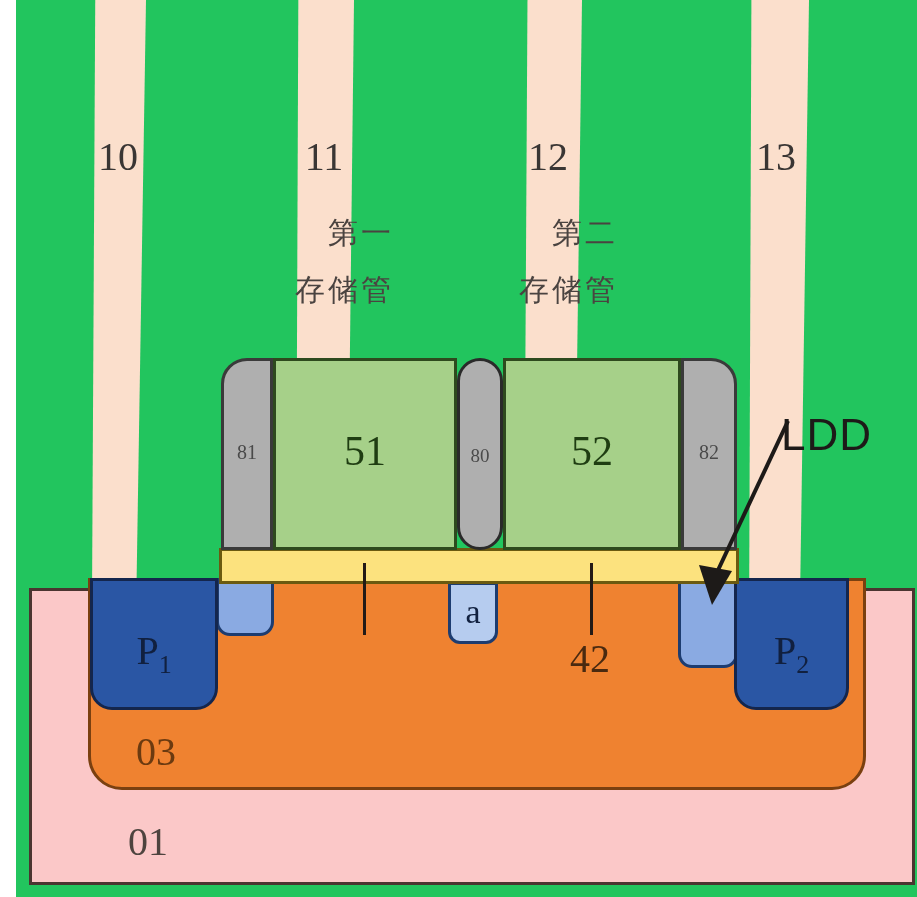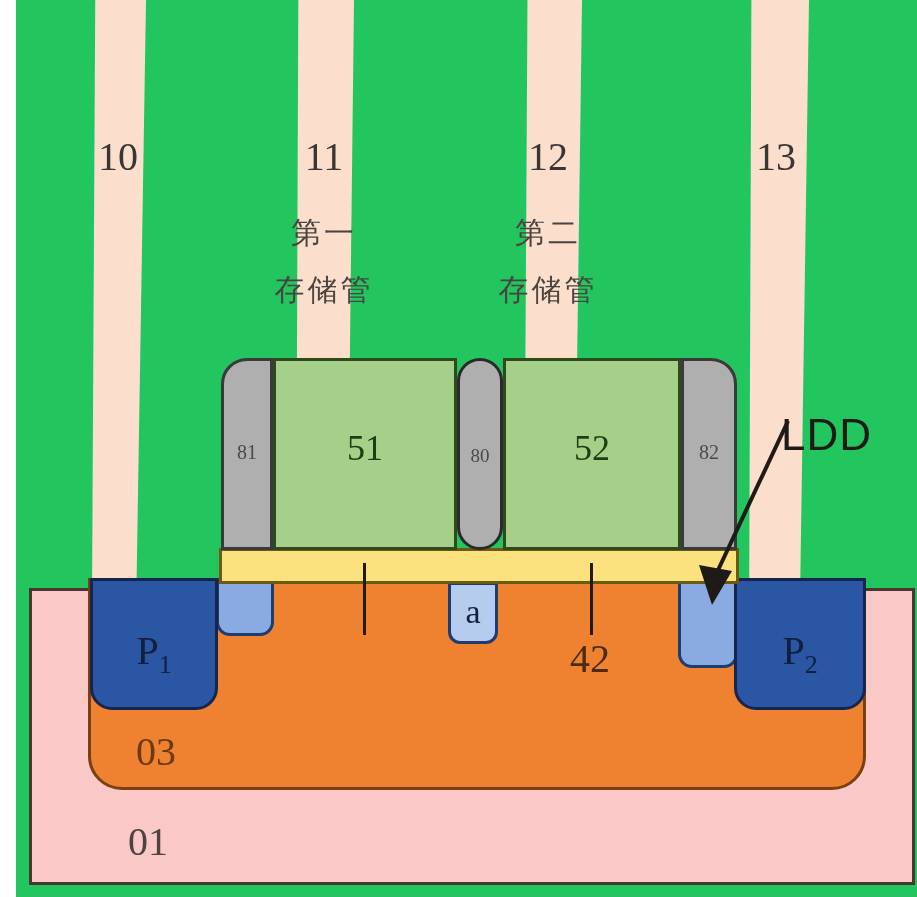--- a/index.html
+++ b/index.html
@@ -47,7 +47,7 @@
     font-family: "DejaVu Sans", sans-serif;
     font-size: 30px;
     color: #4a4340;
-    text-align: center;
+    text-align: right;
     width: 140px;
     letter-spacing: 3px;
   }

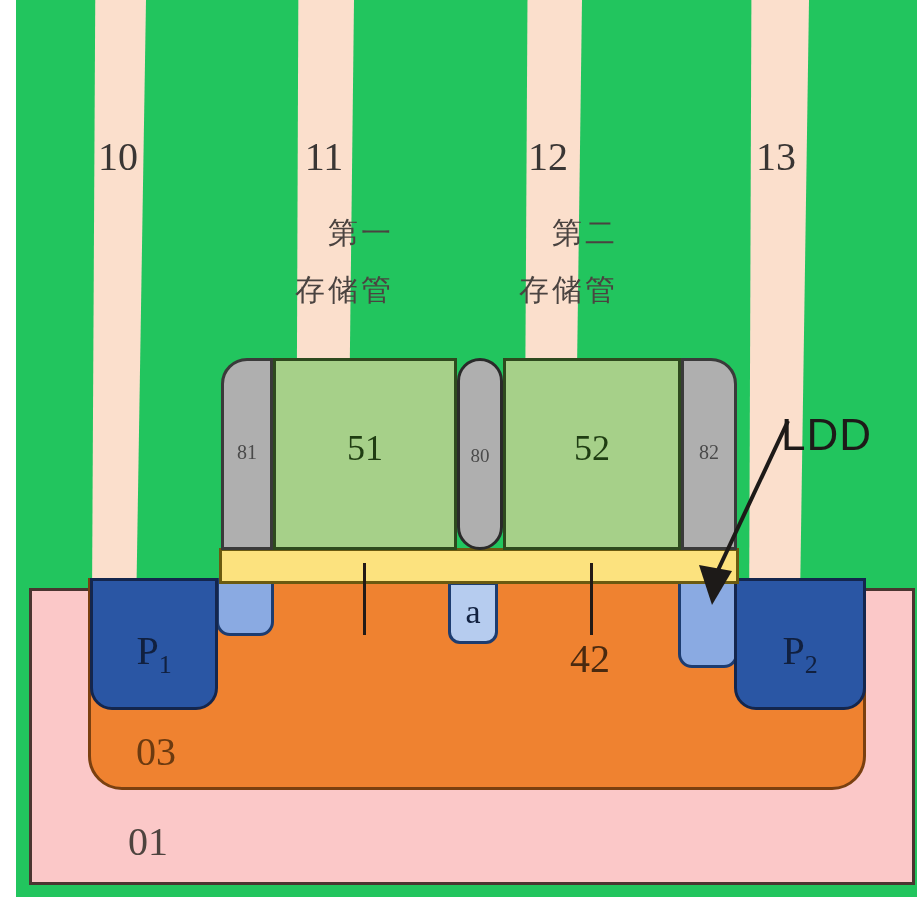--- a/index.html
+++ b/index.html
@@ -191,7 +191,7 @@
   }
   .g-lab-sm  { top: 80px; font-size: 20px; color: #4a4a4a; }
   .g-lab-xs  { top: 84px; font-size: 19px; color: #4a4a4a; }
-  .g-lab-big { top: 66px; font-size: 36px; color: #1f3d12; }
+  .g-lab-big { top: 66px; font-size: 42px; color: #1f3d12; }
 
   
   .leader {

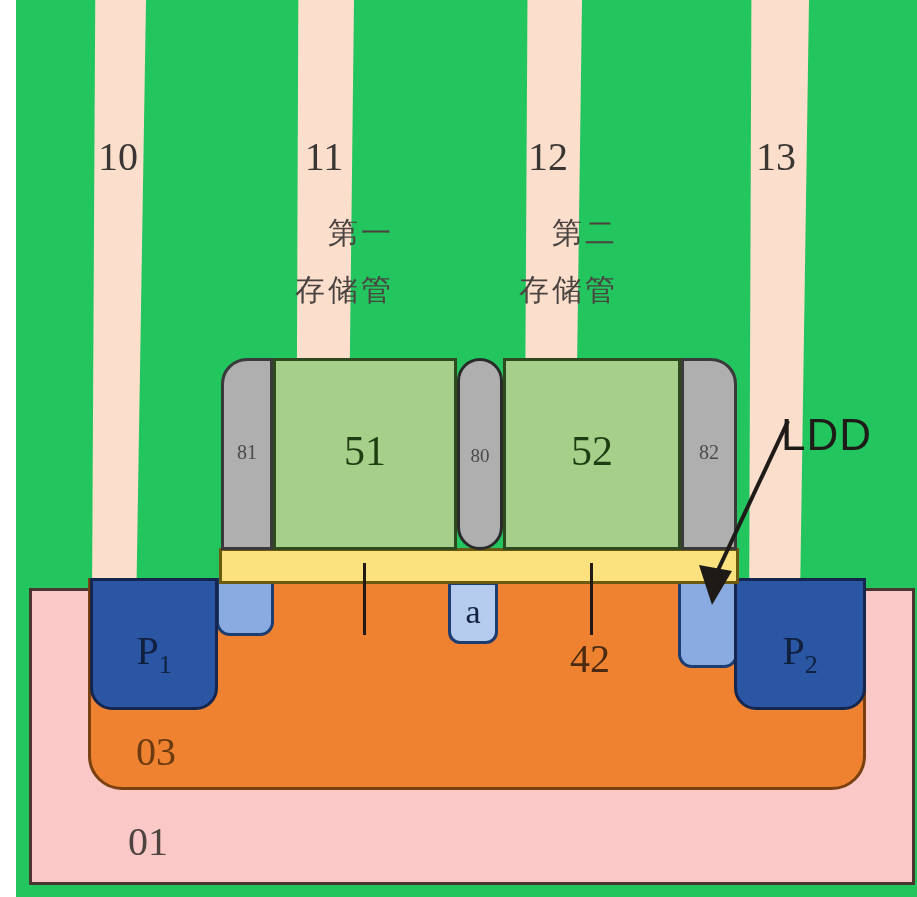--- a/index.html
+++ b/index.html
@@ -102,7 +102,7 @@
     border-radius: 0 0 22px 22px;
   }
   .sd-p1 { left: 74px;  top: 578px; width: 128px; height: 132px; }
-  .sd-p2 { left: 718px; top: 578px; width: 132px; height: 132px; }
+  .sd-p2 { left: 718px; top: 578px; width: 115px; height: 132px; }
   .sd-label {
     position: absolute;
     width: 100%;

